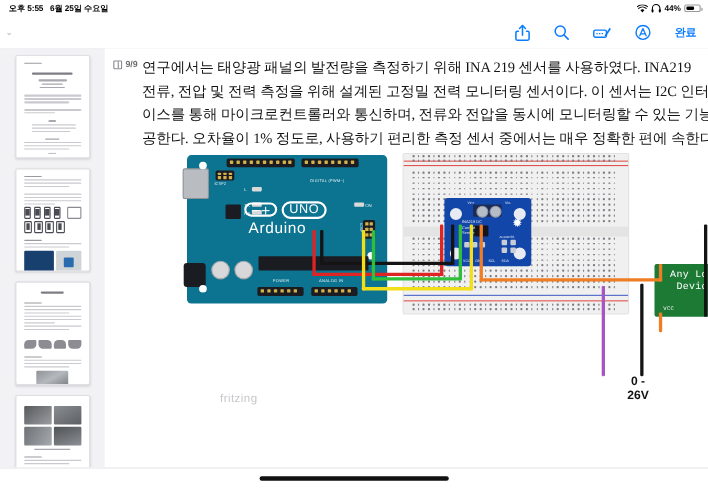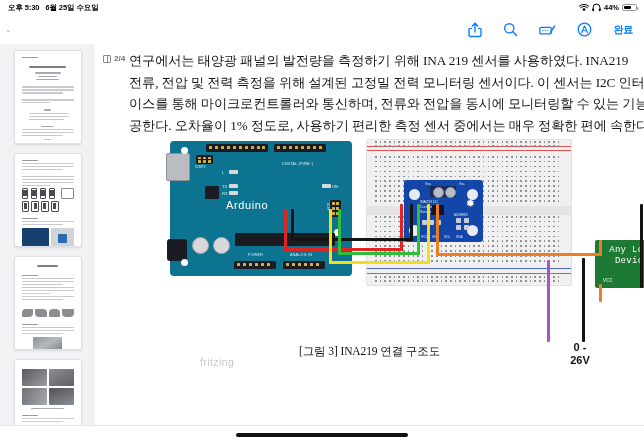--- a/index.html
+++ b/index.html
@@ -215,7 +215,7 @@
 
   <div class="statusbar">
     <div class="sb-left">
-      <span>오후 5:30</span>
+      <span>오후 5:55</span>
       <span>6월 25일 수요일</span>
     </div>
     <div class="sb-right">

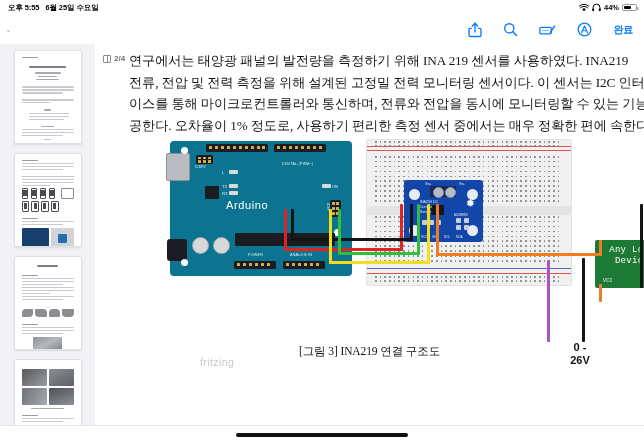--- a/index.html
+++ b/index.html
@@ -410,7 +410,7 @@
 
     <div class="pagebadge">
       <span class="bk"></span>
-      <span>2/4</span>
+      <span>9/9</span>
     </div>
 
     <div class="ptext">

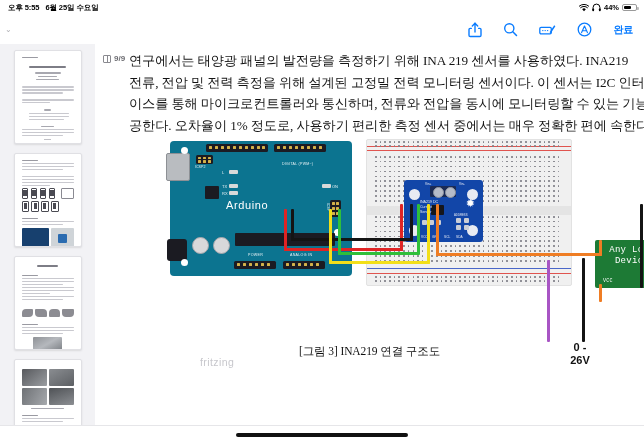--- a/index.html
+++ b/index.html
@@ -484,6 +484,9 @@
         <div class="ard-chip" style="left:152px;top:43px;width:9px;height:4px;background:#d9d9d9;"></div>
         <div class="silk" style="left:162px;top:43px;font-size:4px;">ON</div>
 
+        <div class="ard-logo">
+          <span class="inf"><span class="plusv"></span></span><span class="uno-box">UNO</span>
+        </div>
         <div class="ard-word">Arduino</div>
 
         <div class="blackbar"></div>

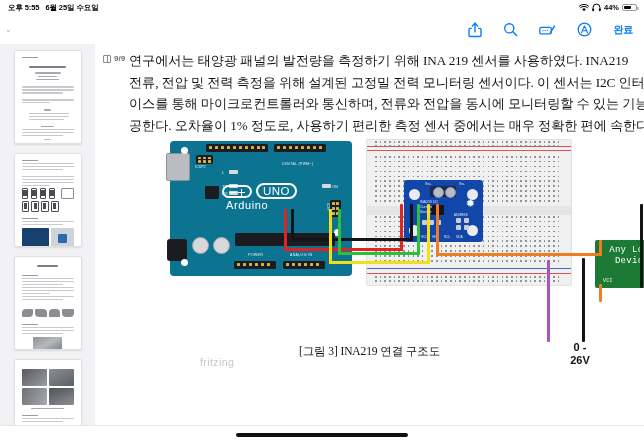--- a/index.html
+++ b/index.html
@@ -144,7 +144,7 @@
     display:inline-block;border:2px solid #fff;border-radius:9px;padding:0px 5px;
     font-size:11.5px;color:#fff;font-weight:400;letter-spacing:0.5px;vertical-align:3px;margin-left:4px;
   }
-  .ard-word{position:absolute;left:56px;top:58px;color:#fff;font-size:11px;letter-spacing:0.6px;}
+  .ard-word{position:absolute;left:56px;top:58px;color:#fff;font-size:14px;letter-spacing:0.6px;}
   .usb{position:absolute;left:-4px;top:12px;width:22px;height:26px;background:#b9bcc0;border-radius:2px;border:1px solid #8d9095;}
   .barrel{position:absolute;left:-3px;top:98px;width:20px;height:22px;background:#1b1b22;border-radius:3px;}
   .cap{position:absolute;width:15px;height:15px;border-radius:50%;background:#d8d8da;border:1px solid #a6a6ab;}

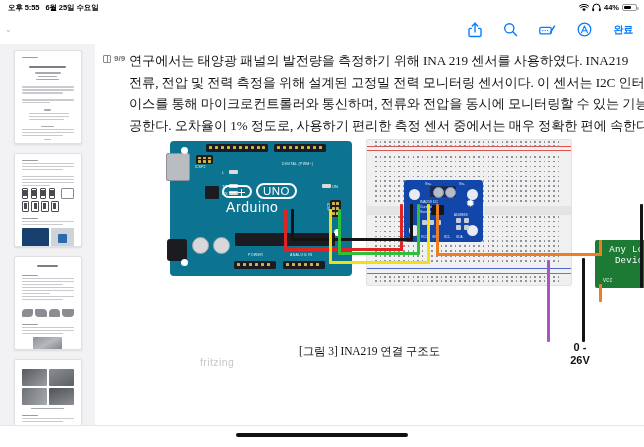--- a/index.html
+++ b/index.html
@@ -1564,7 +1564,6 @@
 
     <div class="fritz">fritzing</div>
 
-    <div class="fig-caption">[그림 3] INA219 연결 구조도</div>
   </div>
 
   <div class="bottombar">

